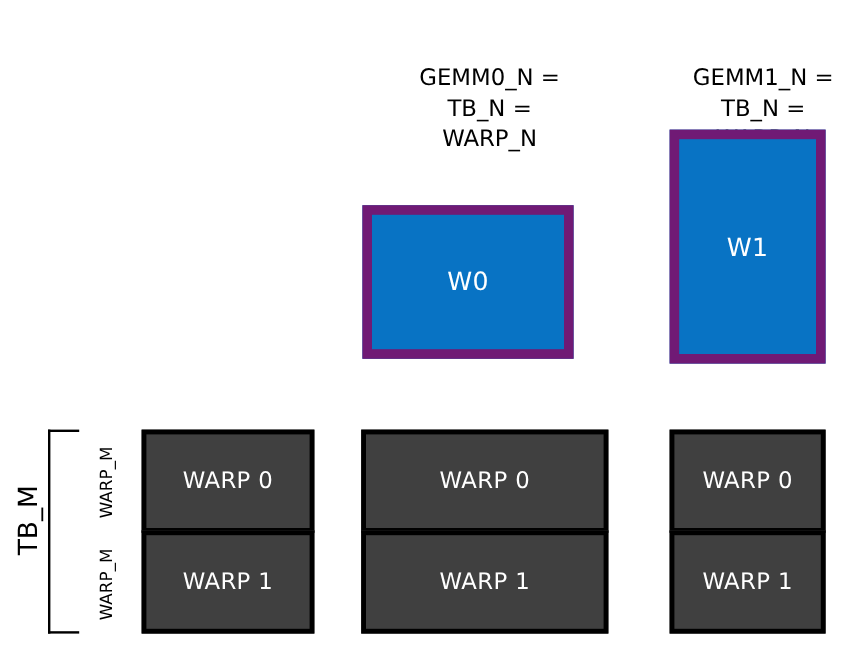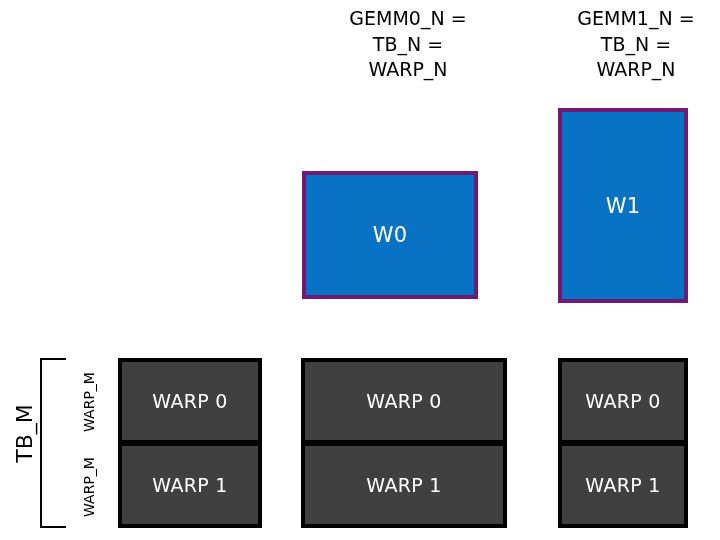--- a/index.html
+++ b/index.html
@@ -25,6 +25,7 @@
     color: #000000;
     white-space: pre-line;
     font-family: "DejaVu Sans", sans-serif;
+    margin-top: 47px;
   }
   #caption-gemm0 { left: 300px; top: 6px; width: 216px; }
   #caption-gemm1 { left: 552px; top: 6px; width: 168px; }

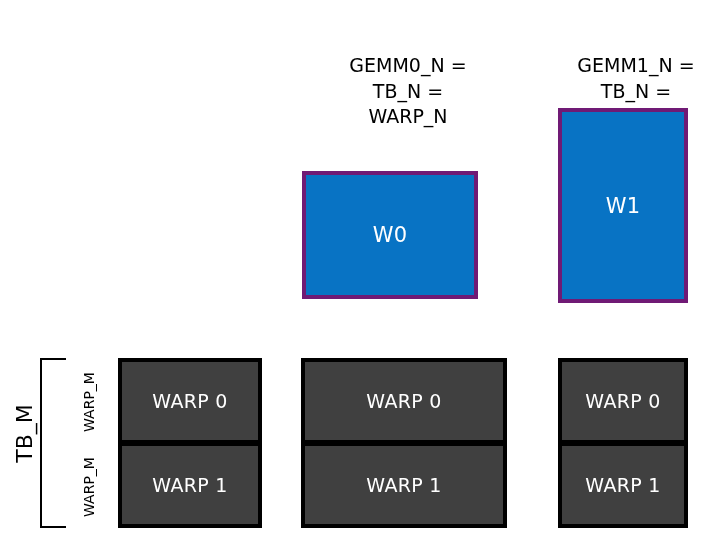--- a/index.html
+++ b/index.html
@@ -34,7 +34,7 @@
   .box {
     position: absolute;
     box-sizing: border-box;
-    border: 4px solid #701a75;
+    border: 8px solid #701a75;
     display: flex;
     align-items: center;
     justify-content: center;

